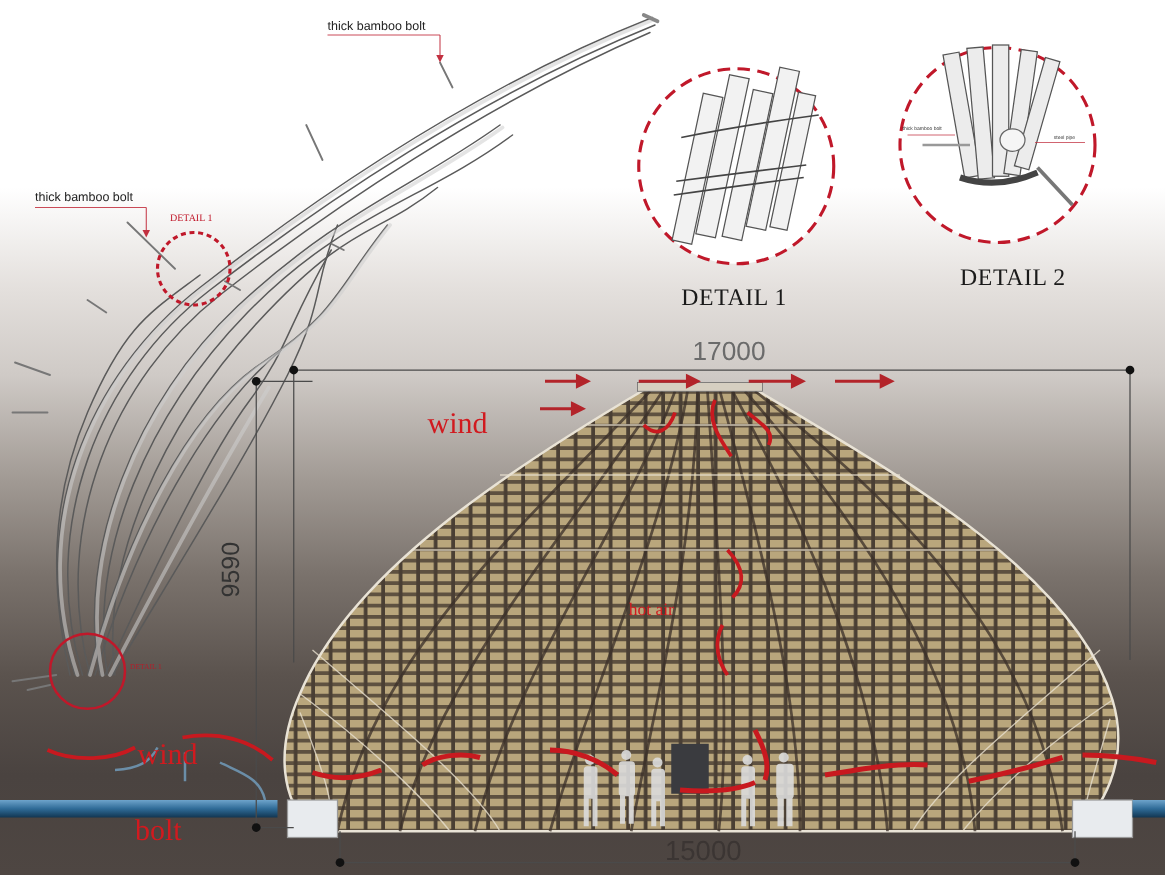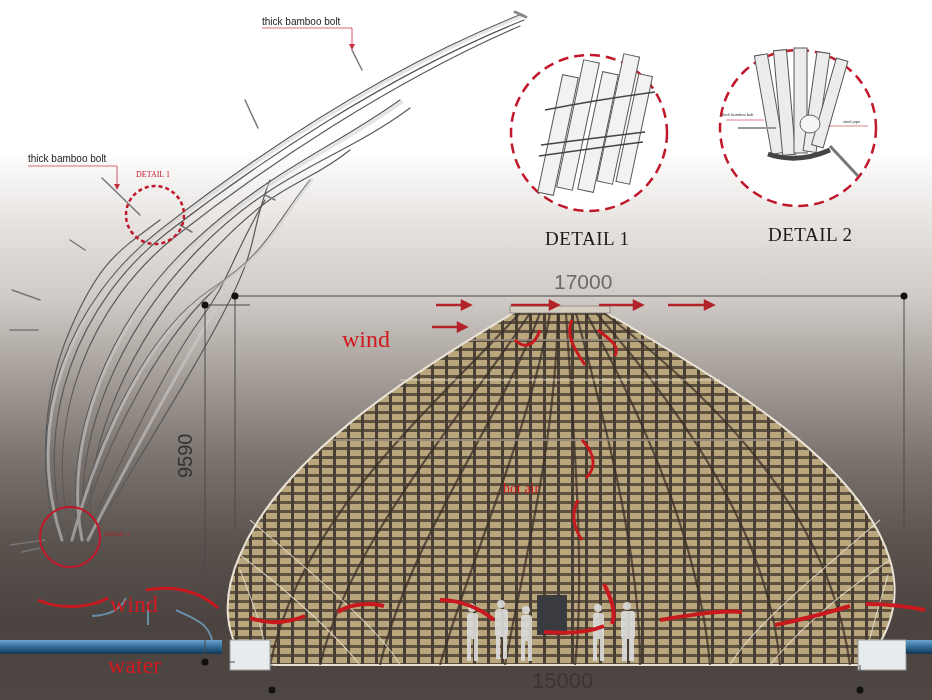--- a/index.html
+++ b/index.html
@@ -92,7 +92,7 @@
   <div class="abs detail-title" style="left:40px;top:178px;">DETAIL 1</div>
 </div>
 
-<div class="abs" style="left:718px;top:46px;width:180px;height:200px;">
+<div class="abs" style="left:718px;top:34px;width:180px;height:200px;">
   <svg width="180" height="200" viewBox="0 0 180 200">
     <circle cx="80" cy="82" r="78" fill="#ffffff" stroke="#c0182a" stroke-width="2.5" stroke-dasharray="10 6"></circle>
     <g stroke="#555" stroke-width="1" fill="#ececec">

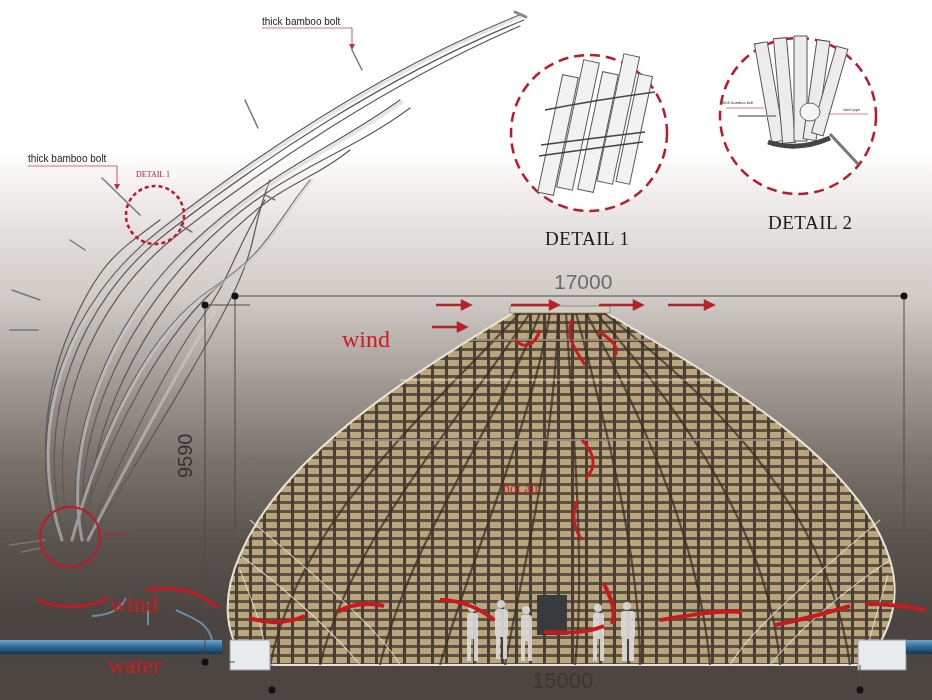--- a/index.html
+++ b/index.html
@@ -267,6 +267,6 @@
 <span class="abs red-label" style="left:342px;top:290px;font-size:24px;">wind</span>
 <span class="abs red-label" style="left:110px;top:555px;font-size:24px;">wind</span>
 <span class="abs red-label" style="left:503px;top:445px;font-size:14px;">hot air</span>
-<span class="abs red-label" style="left:108px;top:616px;font-size:24px;">water</span>
+<span class="abs red-label" style="left:108px;top:616px;font-size:24px;">bolt</span>
 
 </body></html>

